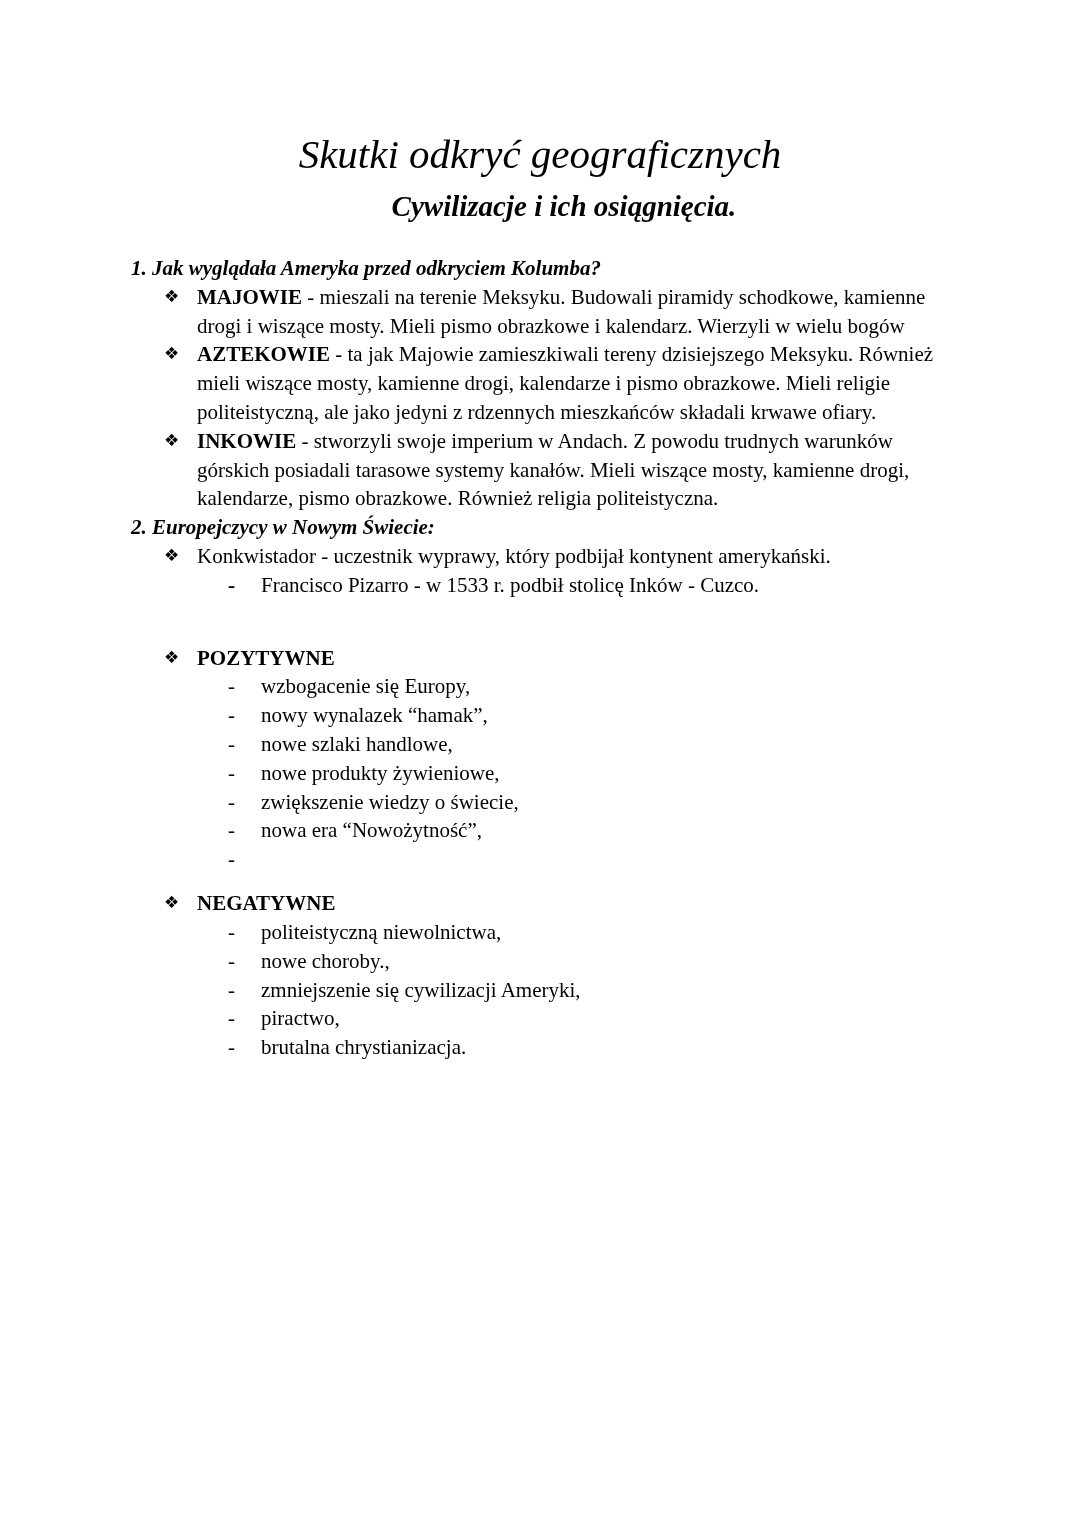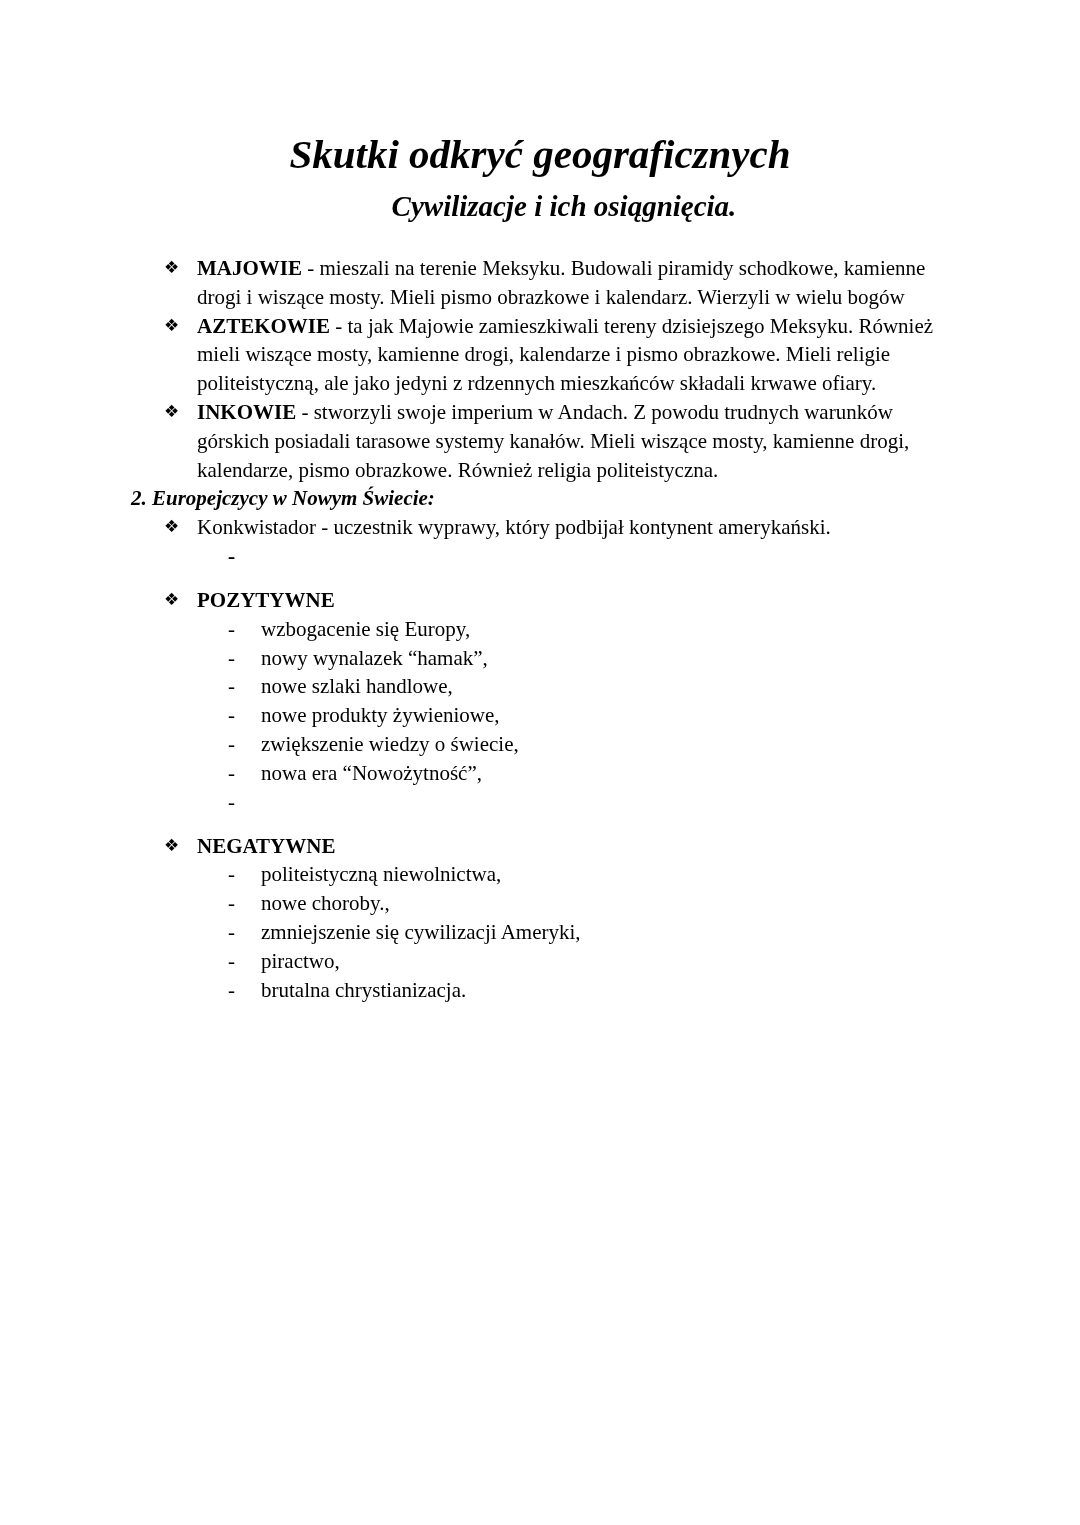--- a/index.html
+++ b/index.html
@@ -29,7 +29,7 @@
       width: 1080px;
       top: 128px;
       text-align: center;
-      font-weight: bold;
+      font-weight: normal;
       font-style: italic;
       font-size: 41px;
       line-height: 52px;

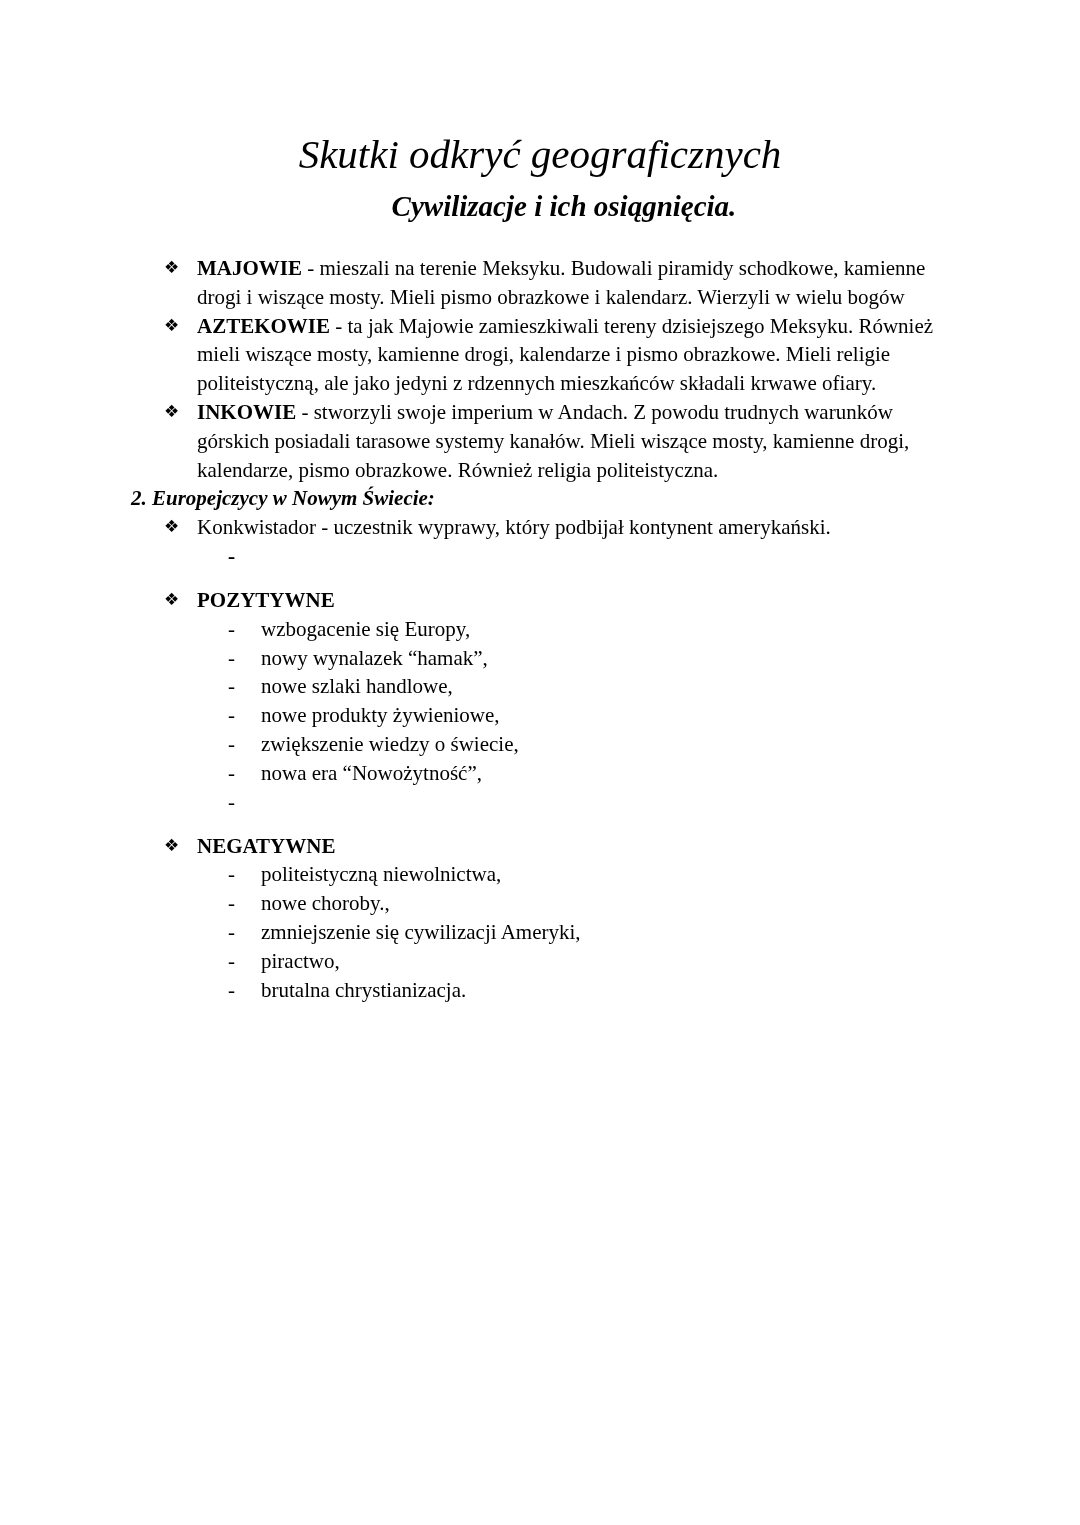--- a/index.html
+++ b/index.html
@@ -104,6 +104,7 @@
 
   <div class="content">
 
+    <p class="section-heading">1. Jak wyglądała Ameryka przed odkryciem Kolumba?</p>
 
     <p class="diamond-item">
       <span class="diamond">❖</span>

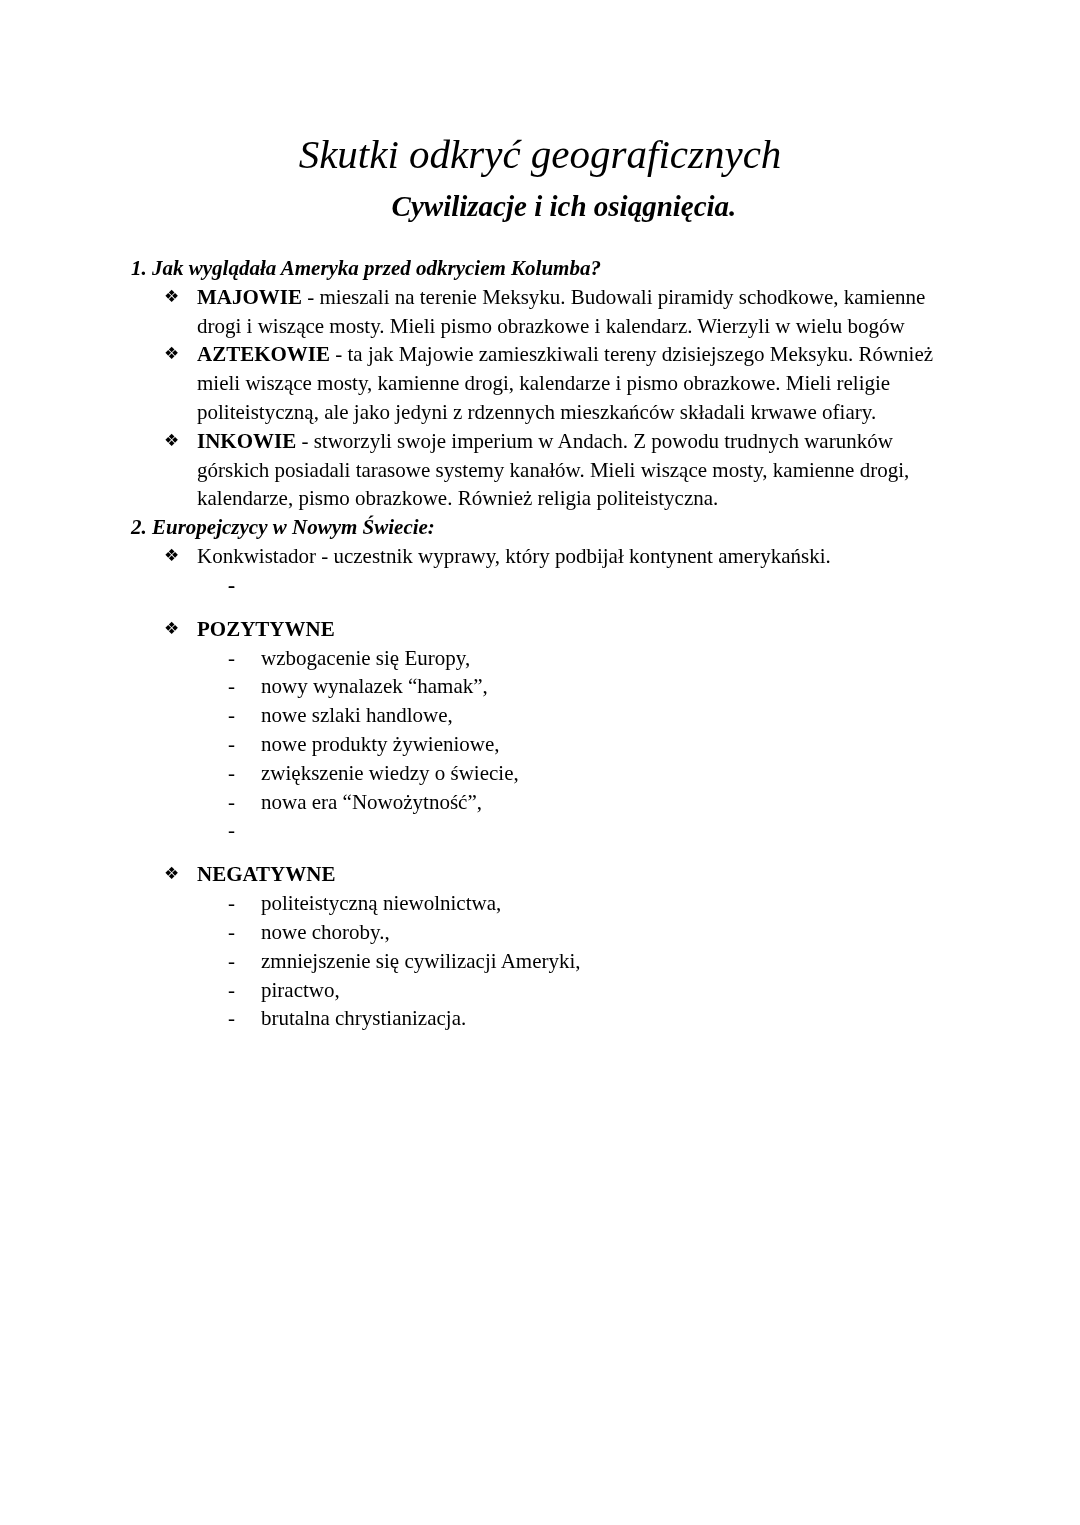--- a/index.html
+++ b/index.html
@@ -132,6 +132,7 @@
     </p>
     <p class="dash-item">
       <span class="dash">-</span>
+      <span>Francisco Pizarro - w 1533 r. podbił stolicę Inków - Cuzco.</span>
     </p>
 
 

